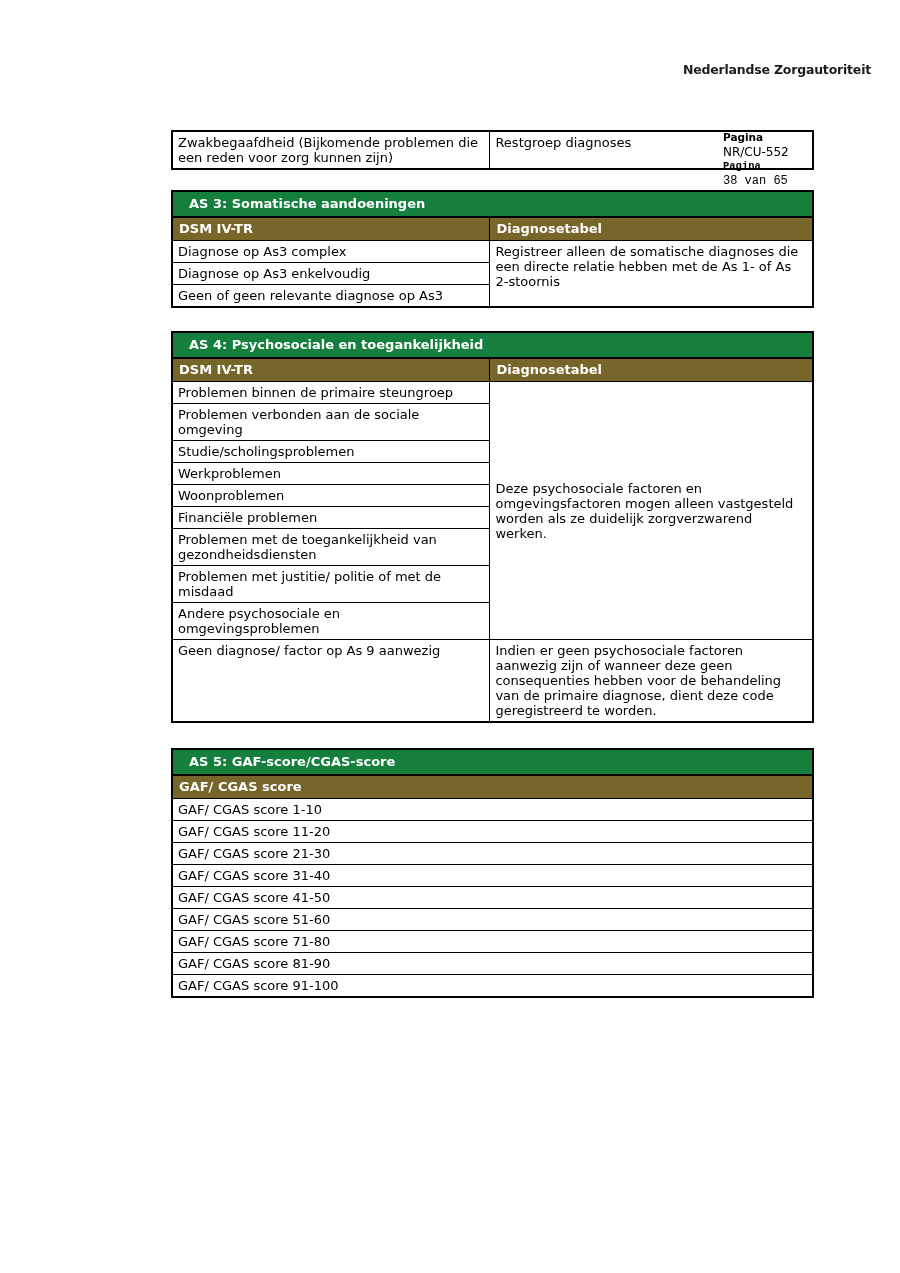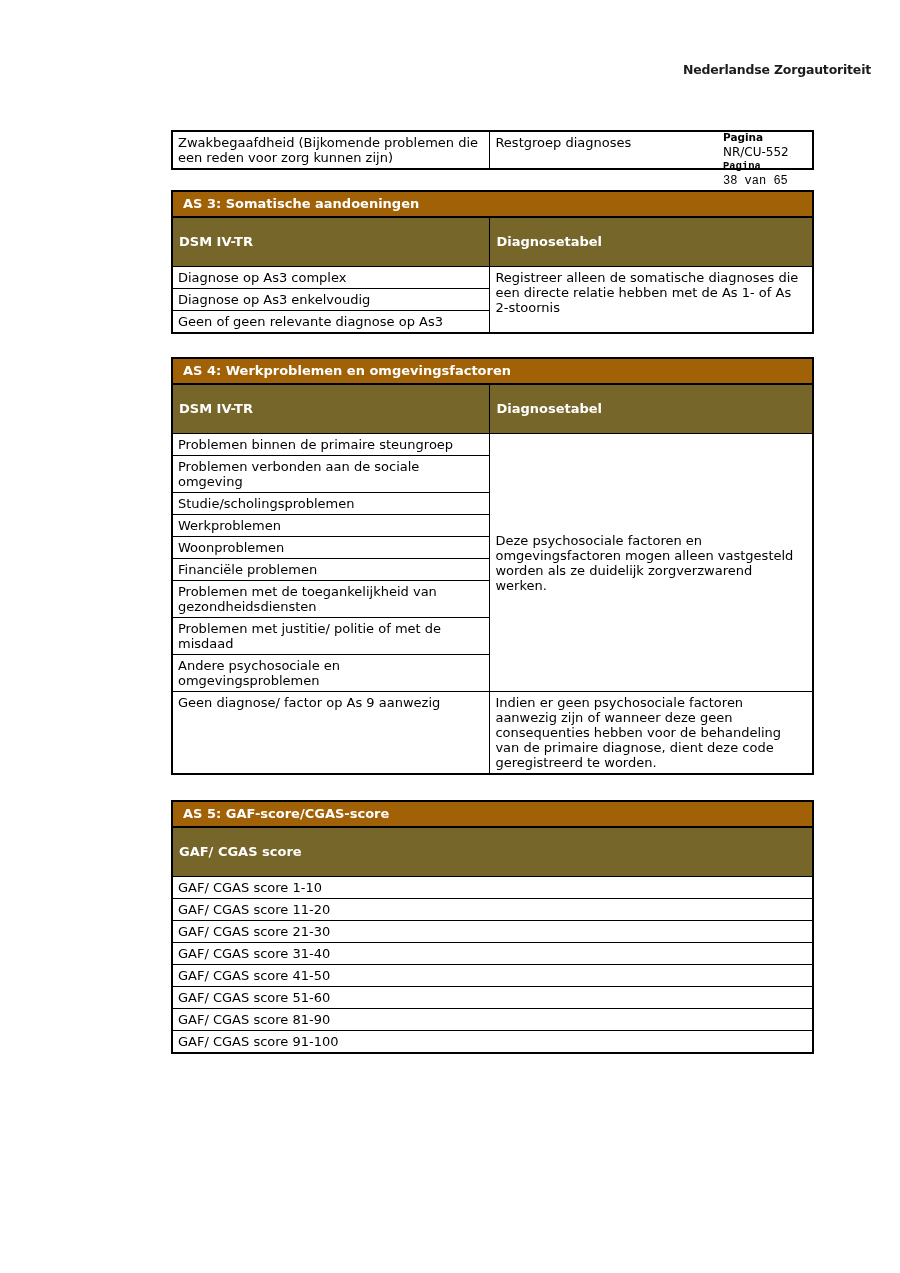--- a/index.html
+++ b/index.html
@@ -63,10 +63,10 @@
   }
 
   .bar-title th {
-    background: #a16207;
+    background: #15803d;
     color: #ffffff;
     font-weight: bold;
-    padding: 4px 10px;
+    padding: 4px 16px;
     line-height: 16px;
     border-bottom-width: 2px;
   }

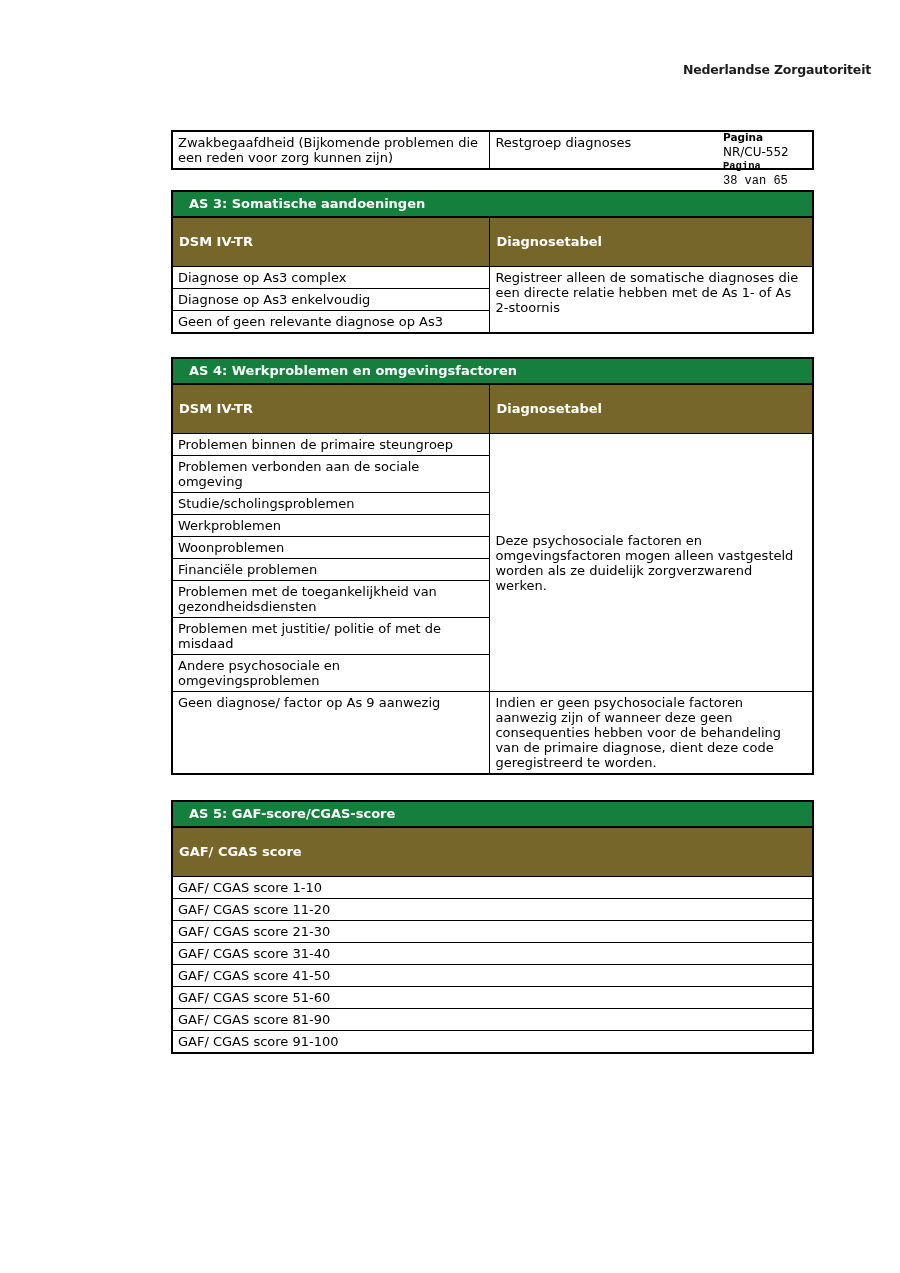--- a/index.html
+++ b/index.html
@@ -74,7 +74,7 @@
     background: #77662a;
     color: #ffffff;
     font-weight: bold;
-    padding: 16px 6px;
+    padding: 3px 6px;
     line-height: 16px;
   }
 

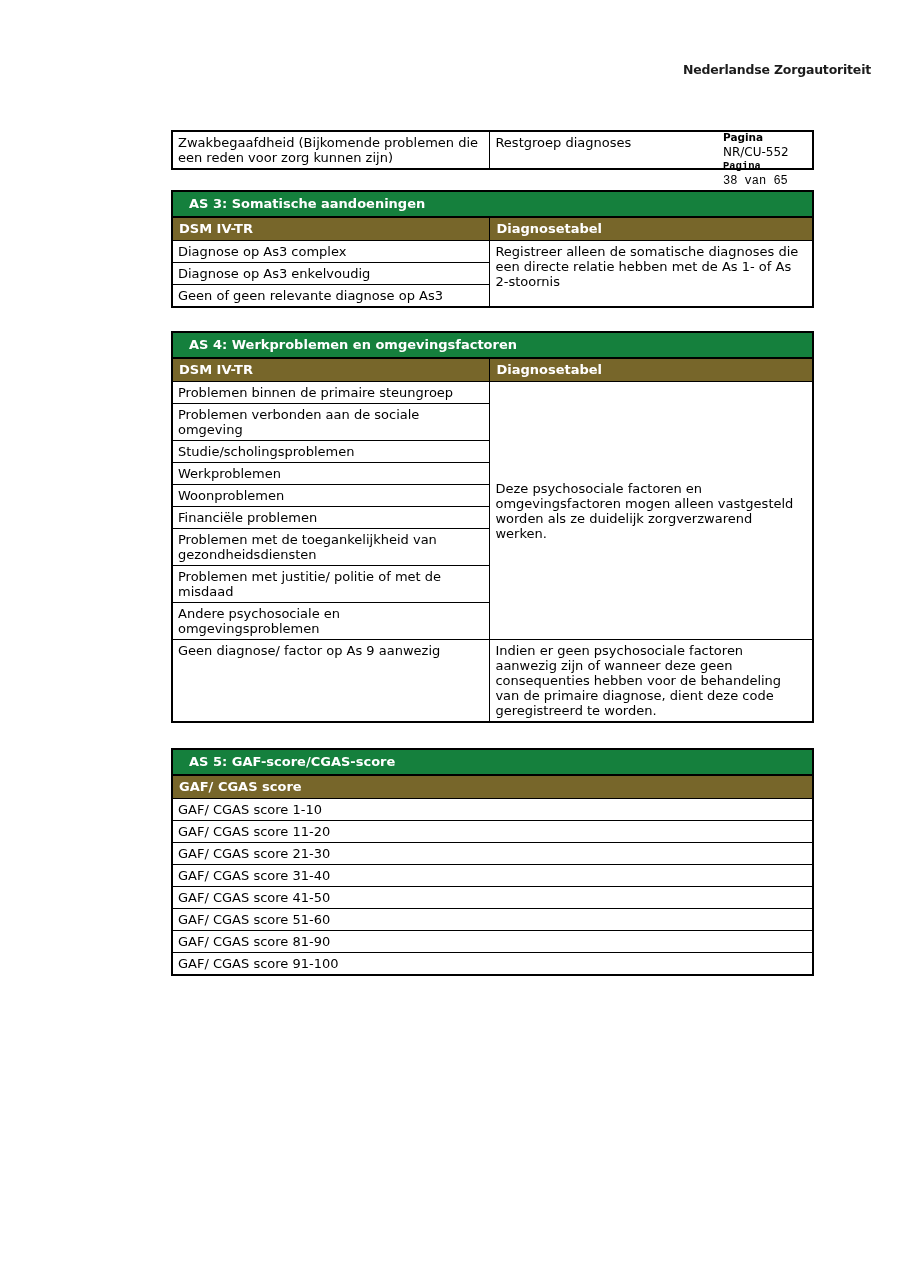--- a/index.html
+++ b/index.html
@@ -153,7 +153,7 @@
         </colgroup>
       <tbody>
           <tr class="bar-title">
-        <th colspan="2">AS 4: Werkproblemen en omgevingsfactoren</th>
+        <th colspan="2">AS 4: Psychosociale en toegankelijkheid</th>
       </tr>
       <tr class="bar-sub">
         <th>DSM IV-TR</th>

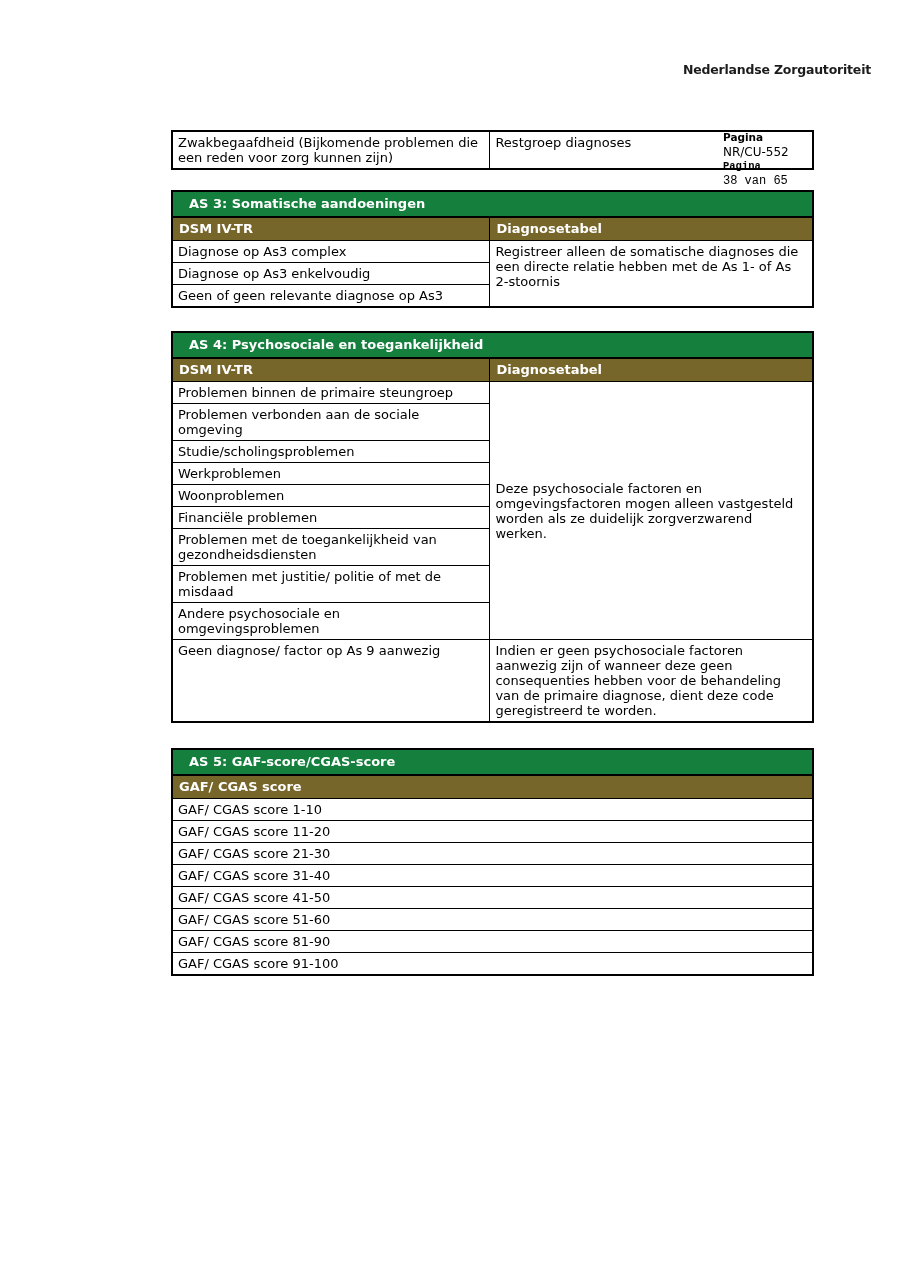--- a/index.html
+++ b/index.html
@@ -221,6 +221,9 @@
         <td>GAF/ CGAS score 51-60</td>
       </tr>
       <tr>
+        <td>GAF/ CGAS score 71-80</td>
+      </tr>
+      <tr>
         <td>GAF/ CGAS score 81-90</td>
       </tr>
       <tr>

